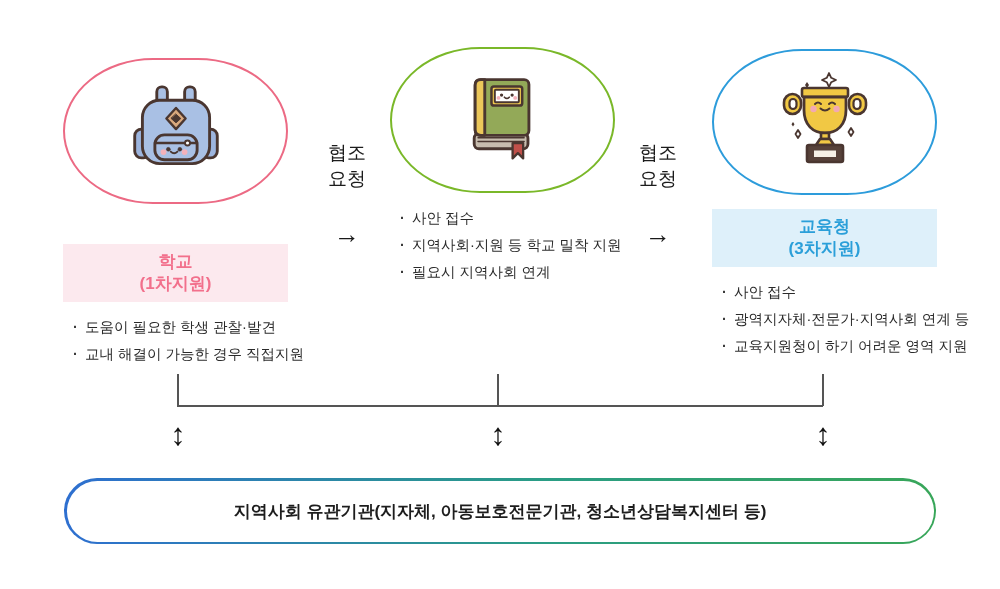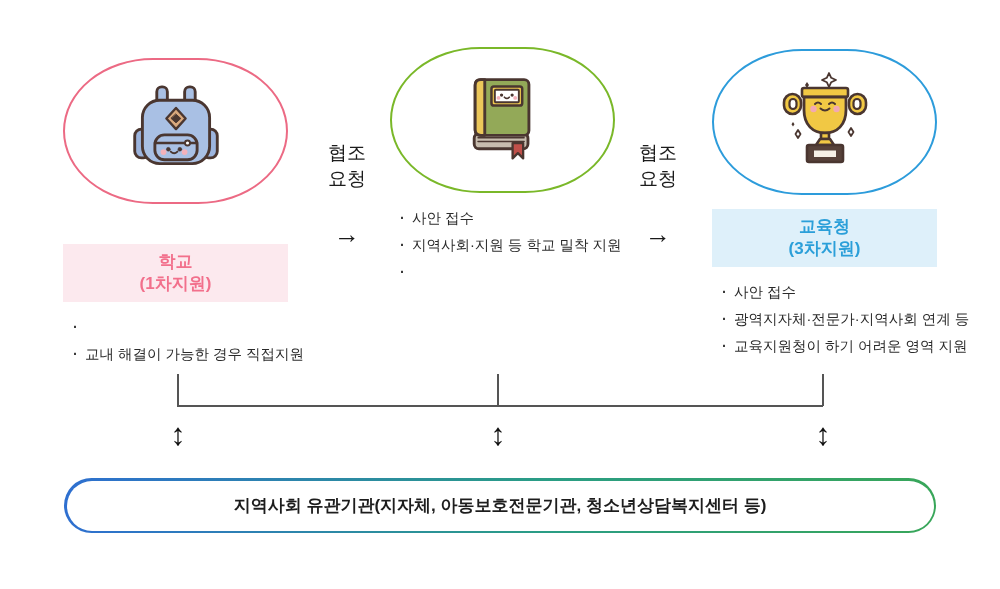--- a/index.html
+++ b/index.html
@@ -136,6 +136,7 @@
         </li>
       <li>
           <span class="dot">·</span>
+          <span>필요시 지역사회 연계</span>
         </li>
     </ul>
   </div>

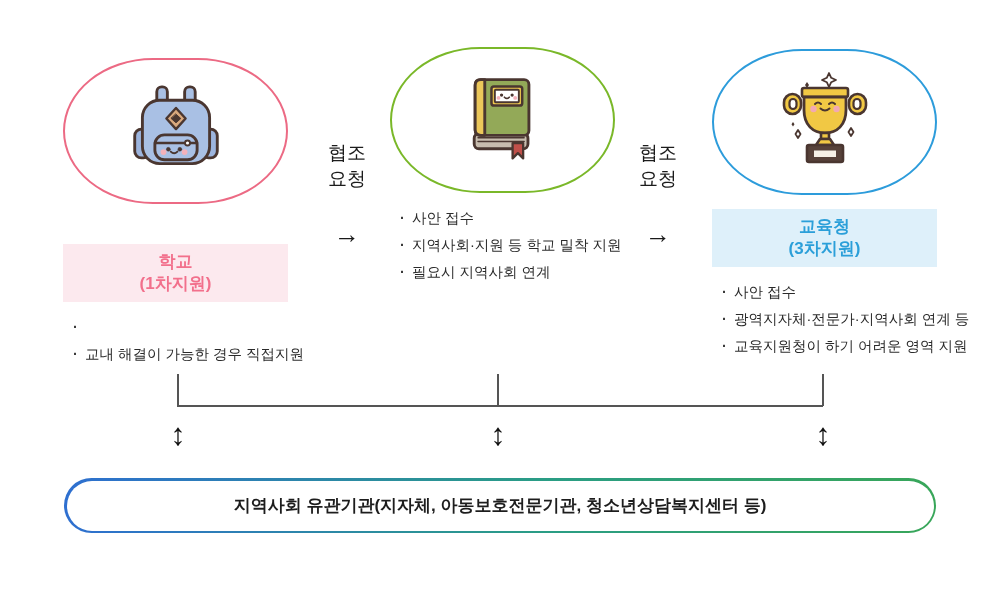--- a/index.html
+++ b/index.html
@@ -92,6 +92,7 @@
     <ul class="bullets">
       <li>
           <span class="dot">·</span>
+          <span>도움이 필요한 학생 관찰·발견</span>
         </li>
       <li>
           <span class="dot">·</span>

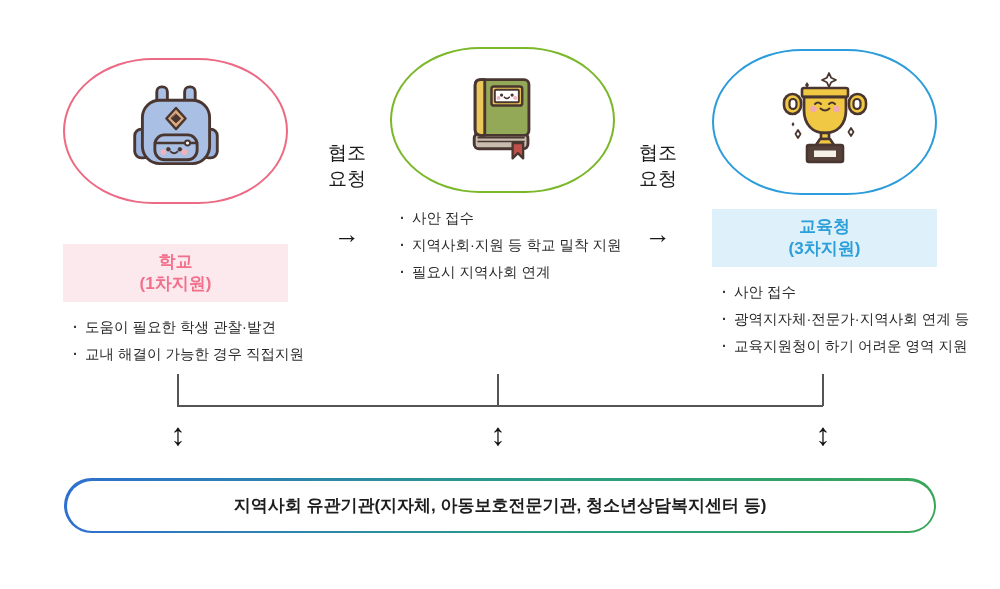--- a/index.html
+++ b/index.html
@@ -49,7 +49,7 @@
   .ud-1 { left:162px; } .ud-2 { left:482px; } .ud-3 { left:807px; }
 
   
-  .banner { position:absolute; left:64px; top:478px; width:872px; height:55px;
+  .banner { position:absolute; left:64px; top:478px; width:872px; height:66px;
             border-radius:33px; padding:2.5px;
             background:linear-gradient(90deg, var(--banner-start) 0%, var(--banner-mid) 55%, var(--banner-end) 100%); }
   .banner-inner { width:100%; height:100%; border-radius:31px; background:#fff;

